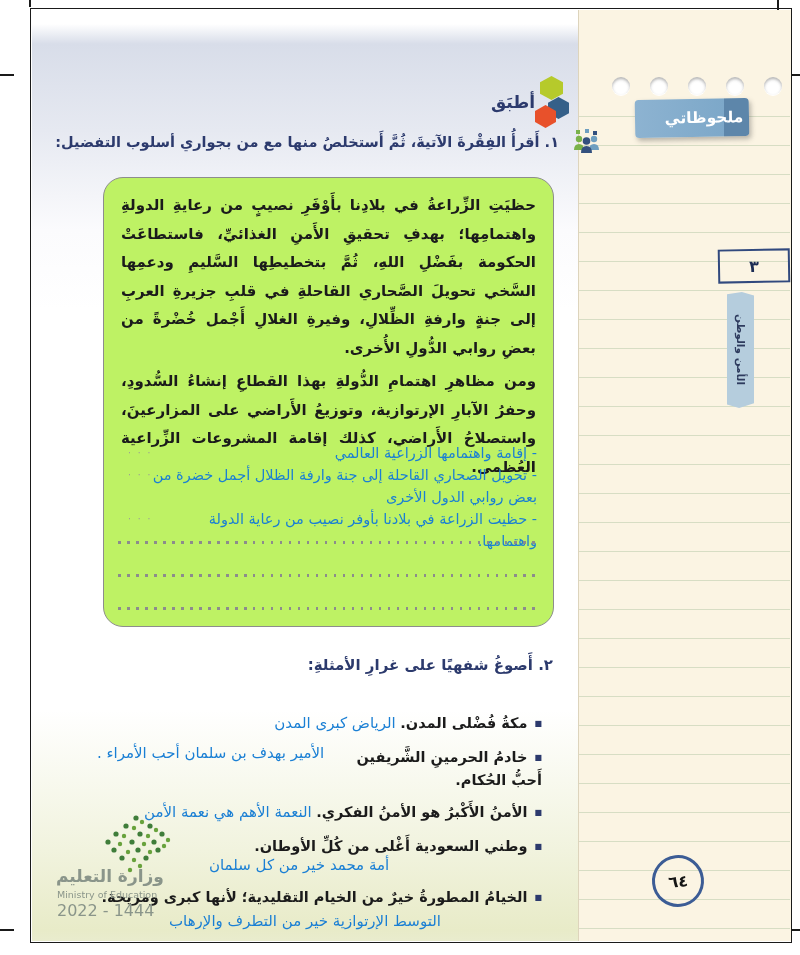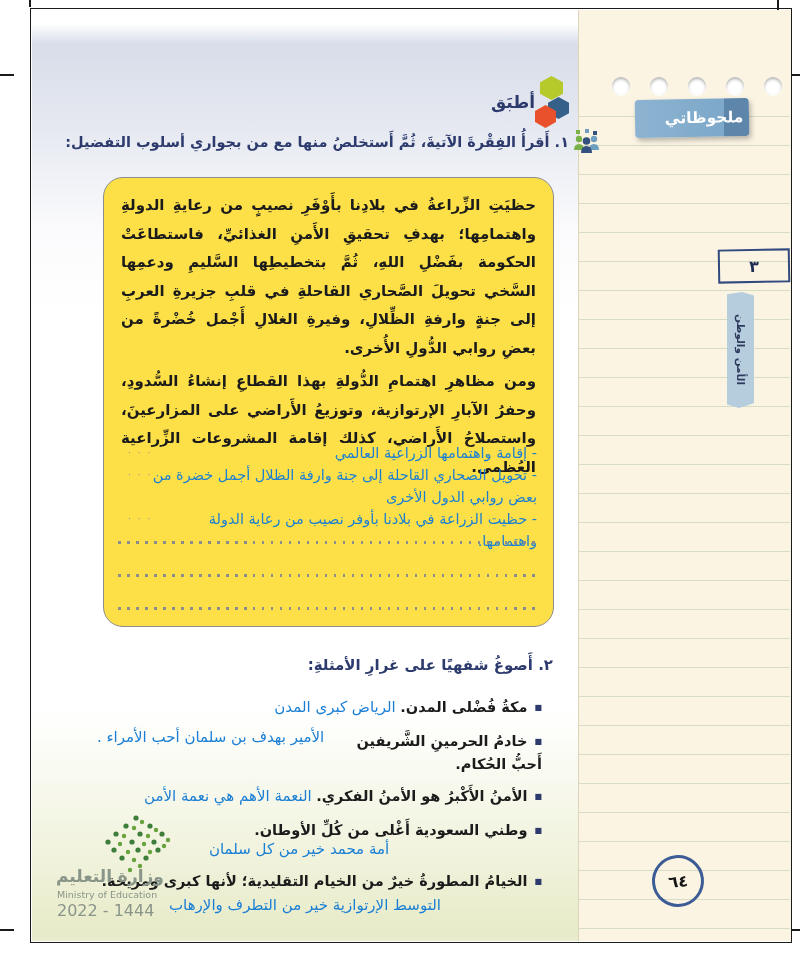--- a/index.html
+++ b/index.html
@@ -44,7 +44,7 @@
   .hex{position:absolute;clip-path:polygon(50% 0,100% 26%,100% 74%,50% 100%,0 74%,0 26%);}
   .apply-word{position:absolute;right:265px;top:92px;font-size:17px;font-weight:bold;color:#2c3a6d;direction:rtl;}
 
-  .q1-row{position:absolute;right:200px;top:129px;display:flex;direction:rtl;align-items:center;gap:4px;}
+  .q1-row{position:absolute;right:200px;top:129px;display:flex;direction:rtl;align-items:center;gap:14px;}
   .q-text{font-size:14.5px;font-weight:bold;color:#2c3a6d;direction:rtl;white-space:nowrap;}
 
   

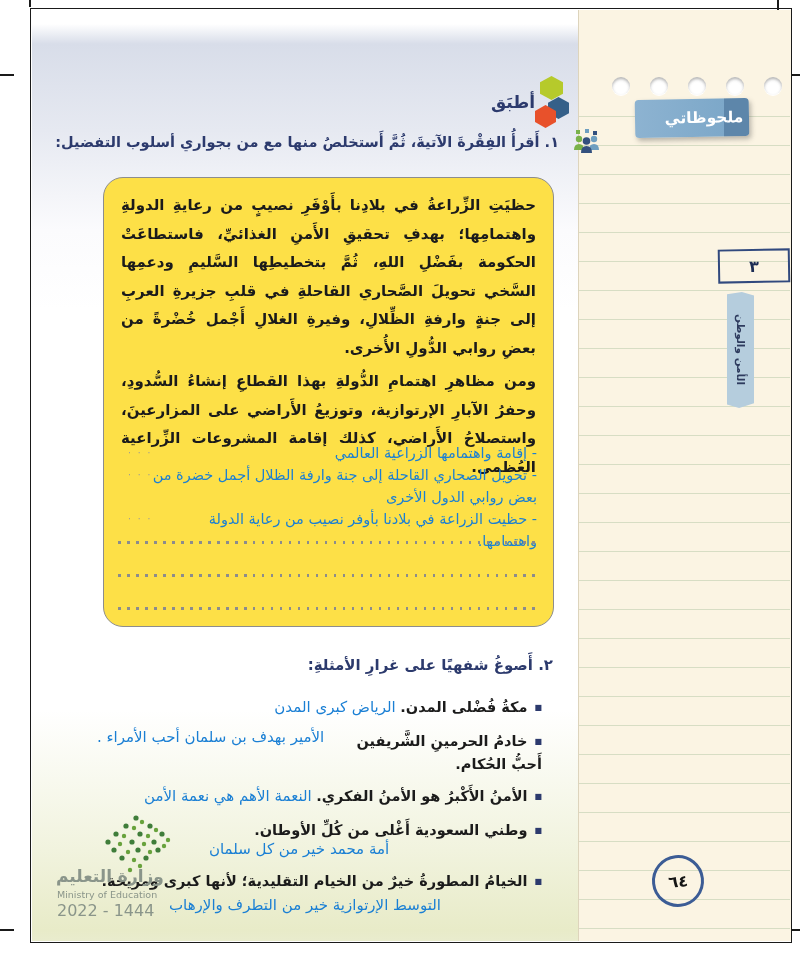--- a/index.html
+++ b/index.html
@@ -48,7 +48,7 @@
   .q-text{font-size:14.5px;font-weight:bold;color:#2c3a6d;direction:rtl;white-space:nowrap;}
 
   
-  .passage-box{position:absolute;left:103px;top:177px;width:451px;height:450px;background:#fde047;
+  .passage-box{position:absolute;left:103px;top:177px;width:451px;height:450px;background:#bef264;
     border:1.5px solid #8d8d8d;border-radius:20px;}
   .passage-box p{margin:0;padding:13px 17px 0 17px;direction:rtl;text-align:justify;
     font-size:15px;line-height:28.5px;font-weight:bold;color:#1b1b1b;}

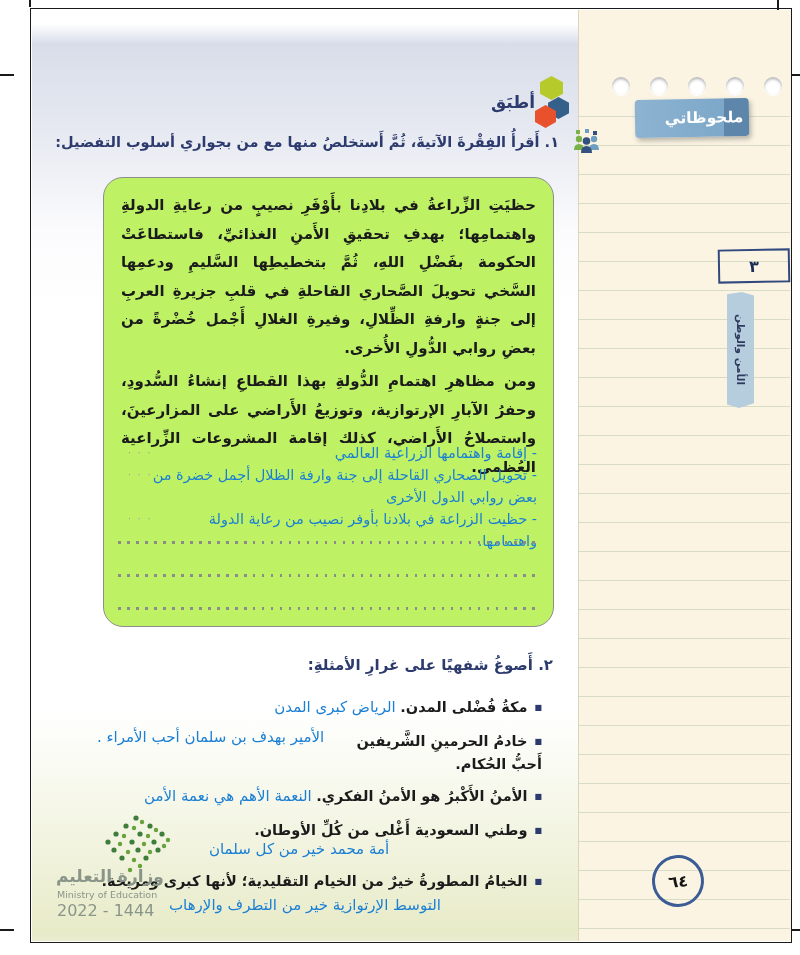--- a/index.html
+++ b/index.html
@@ -65,7 +65,7 @@
   .q2{position:absolute;right:247px;top:656px;font-size:15px;font-weight:bold;color:#2c3a6d;direction:rtl;white-space:nowrap;}
 
   
-  .examples{position:absolute;right:258px;top:697px;width:445px;direction:rtl;}
+  .examples{position:absolute;right:258px;top:713px;width:445px;direction:rtl;}
   .ex-row{margin-bottom:11px;font-size:14.5px;line-height:21px;direction:rtl;}
   .ex-row .prompt{font-weight:bold;color:#1b1b1b;}
   .ex-row .prompt::before{content:"■";font-size:8px;color:#2c3a6d;margin-left:7px;position:relative;top:-2px;}

